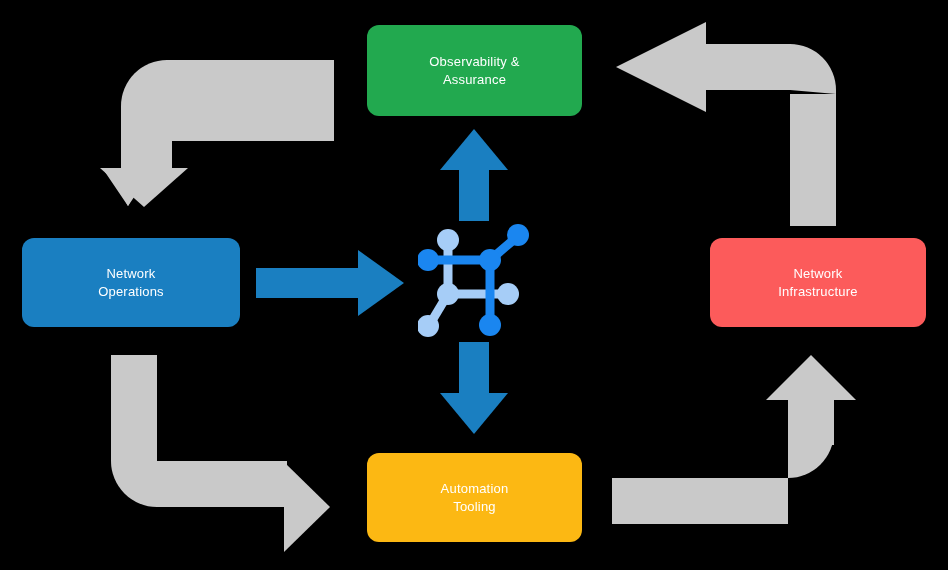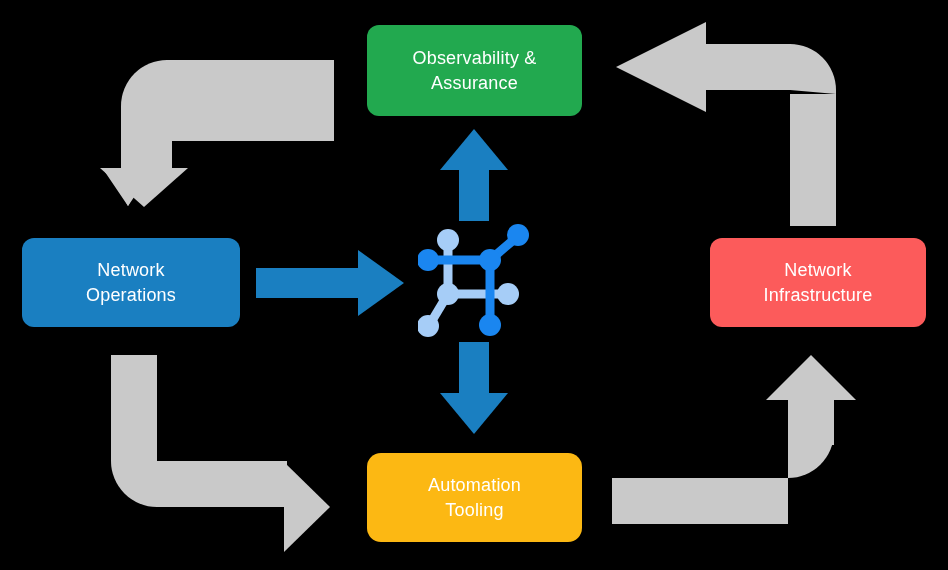--- a/index.html
+++ b/index.html
@@ -34,7 +34,7 @@
     justify-content: center;
     text-align: center;
     color: #ffffff;
-    font-size: 18px;
+    font-size: 13px;
     line-height: 1.38;
     font-weight: 400;
     letter-spacing: 0.2px;

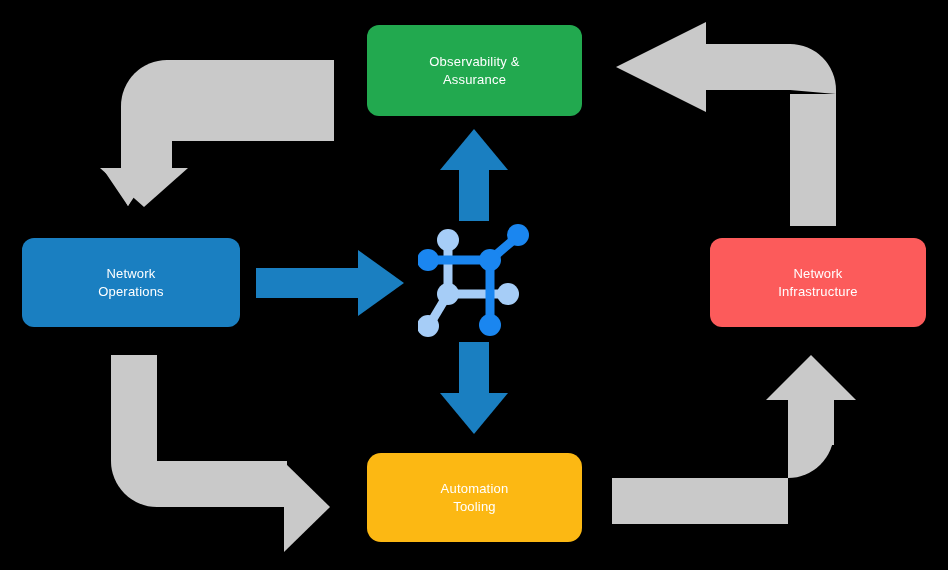--- a/index.html
+++ b/index.html
@@ -200,7 +200,7 @@
 Infrastructure</span>
   </div>
 
-  <div class="node-box" id="box-automation" style="background: rgb(252, 184, 19); color: rgb(255, 255, 255); border-radius: 14px;">
+  <div class="node-box" id="box-automation" style="background: rgb(252, 184, 19); color: rgb(255, 255, 255);">
     <span class="box-label">Automation
 Tooling</span>
   </div>

